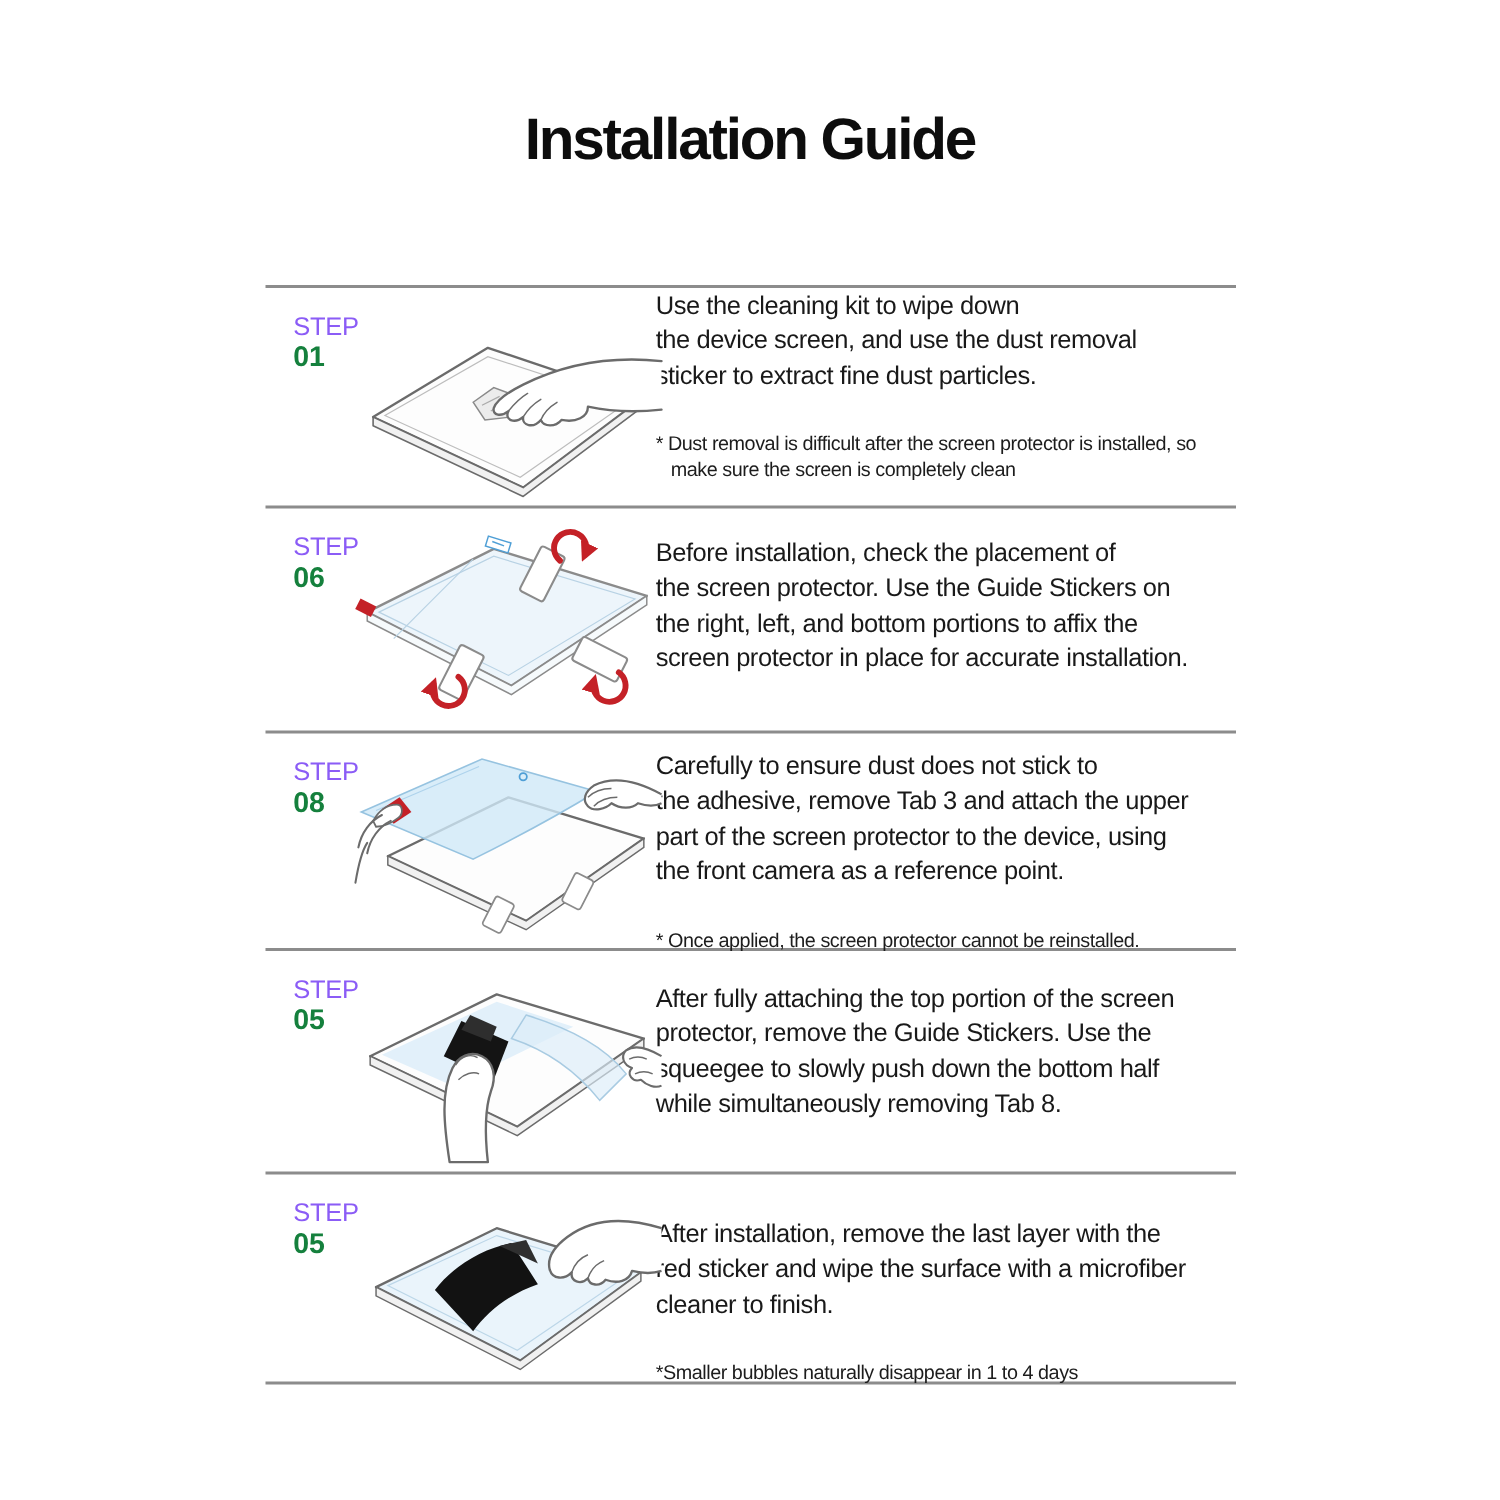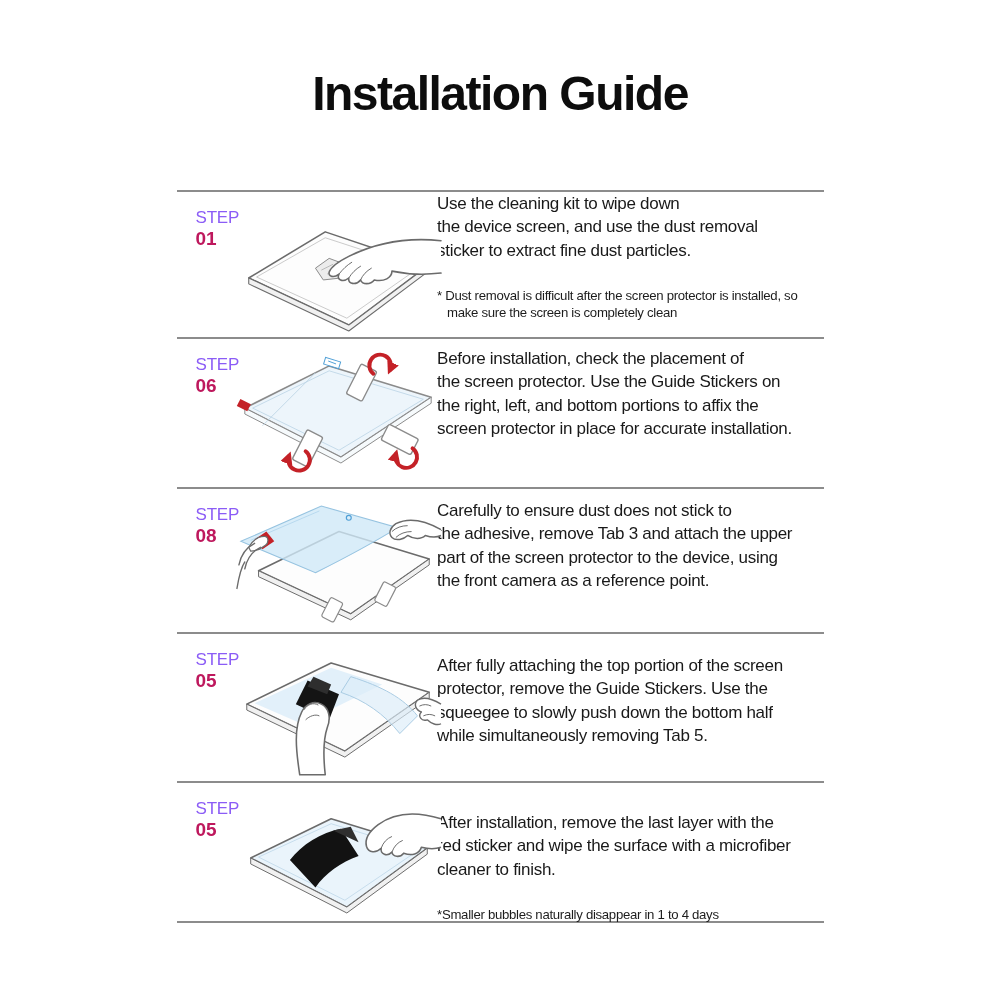--- a/index.html
+++ b/index.html
@@ -10,7 +10,7 @@
   }
   .page-title{
     margin:66px 0 0 0;text-align:center;
-    font-size:48px;line-height:56px;font-weight:700;
+    font-size:39px;line-height:56px;font-weight:700;
     letter-spacing:-1.5px;color:#0d0d0d;
   }
   .guide{

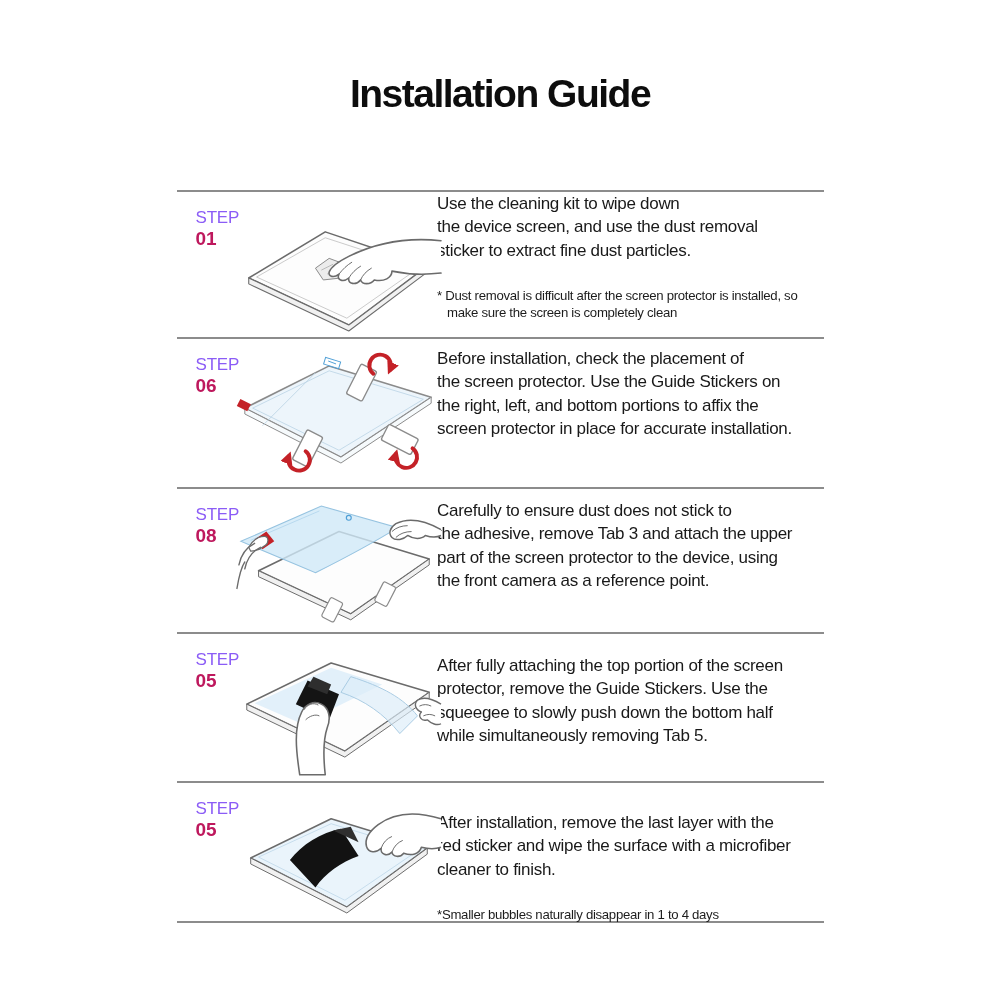--- a/index.html
+++ b/index.html
@@ -32,7 +32,7 @@
     padding:16px 0 0 19px;
   }
   .step-word{font-size:17px;line-height:20px;font-weight:400;letter-spacing:-0.2px;color:#8b5cf6;}
-  .step-num{font-size:19px;line-height:22px;font-weight:700;color:#be185d;}
+  .step-num{font-size:19px;line-height:22px;font-weight:700;color:#15803d;}
 
   .step-figure{flex:0 0 198px;position:relative;}
   .step-figure svg{position:absolute;left:-4px;width:206px;height:130px;overflow:visible;}

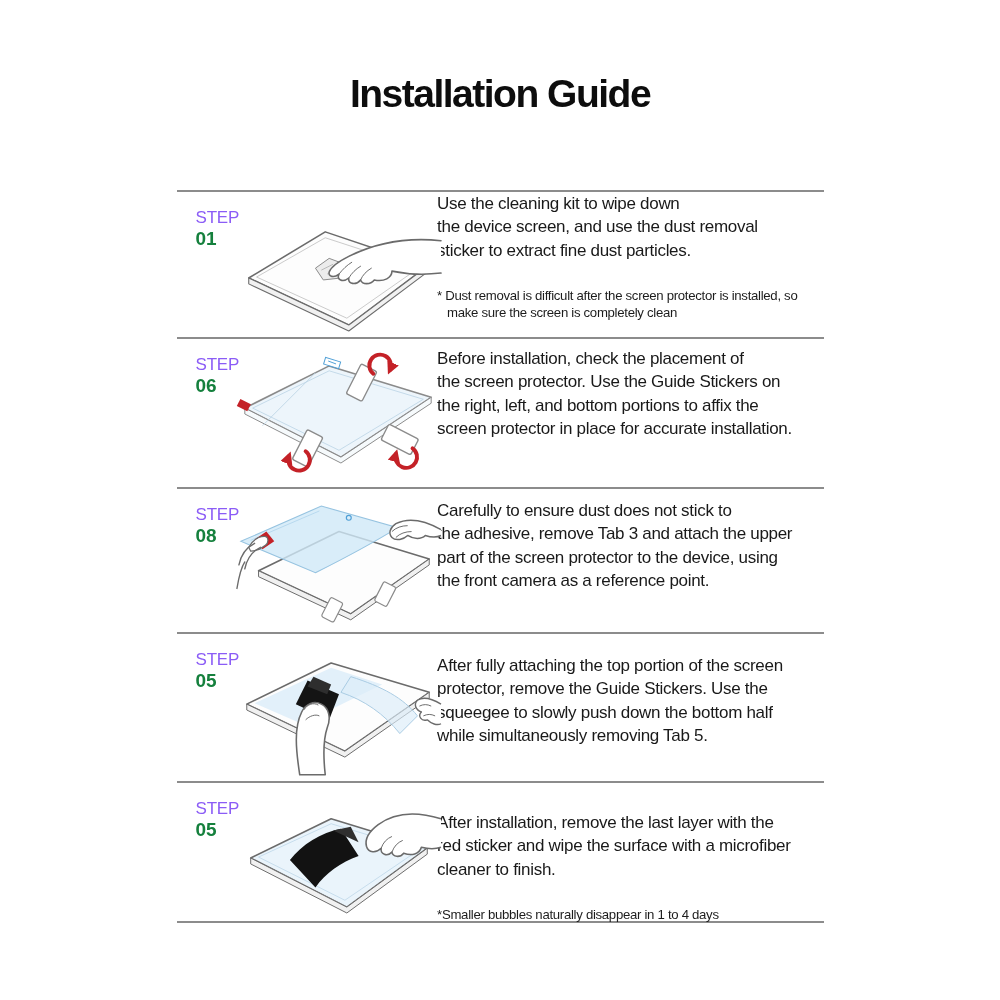--- a/index.html
+++ b/index.html
@@ -44,7 +44,7 @@
 
   .step-text{flex:1;box-sizing:border-box;}
   .step-row:nth-child(1) .step-text{}
-  .step-row:nth-child(2) .step-text{padding-top:8px;}
+  .step-row:nth-child(2) .step-text{padding-top:18px;}
   .step-row:nth-child(3) .step-text{padding-top:10px;}
   .step-row:nth-child(4) .step-text{padding-top:20px;}
   .step-row:nth-child(5) .step-text{padding-top:28px;}

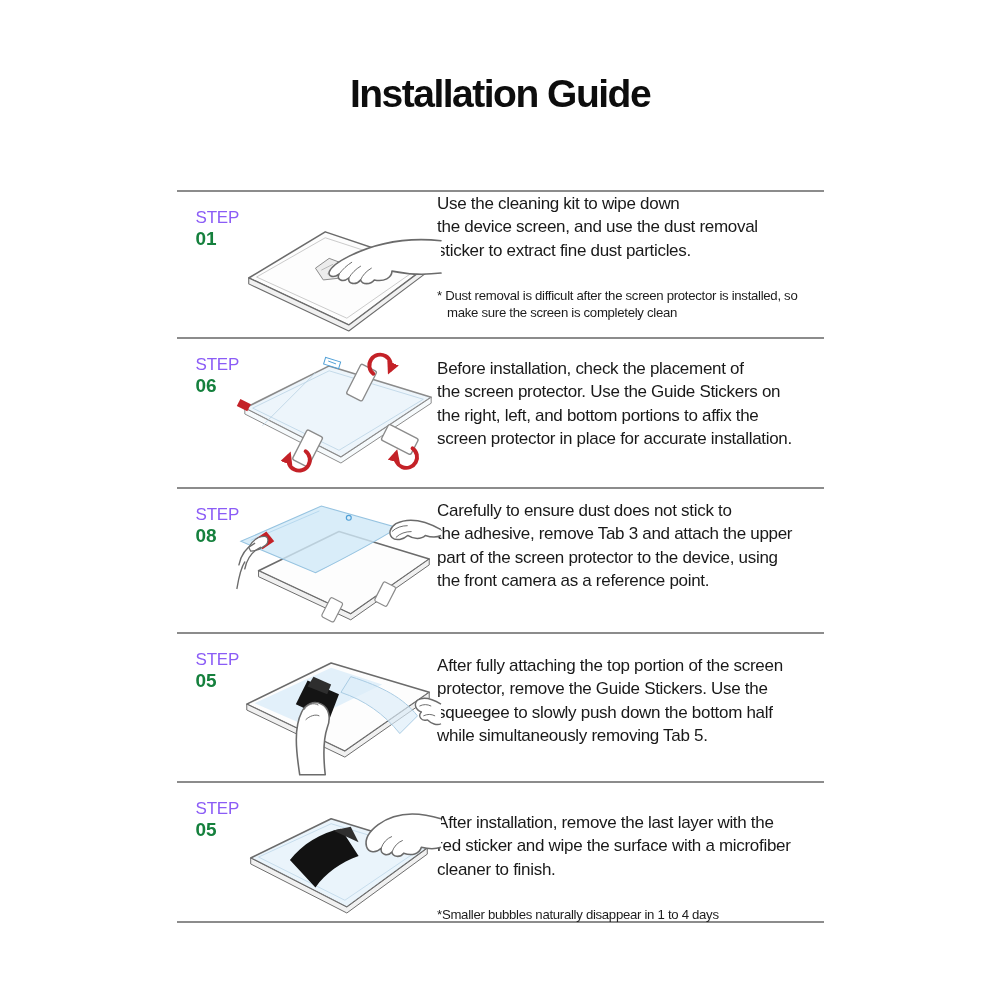--- a/index.html
+++ b/index.html
@@ -161,6 +161,7 @@
 the adhesive, remove Tab 3 and attach the upper
 part of the screen protector to the device, using
 the front camera as a reference point.</div>
+      <div class="note">* Once applied, the screen protector cannot be reinstalled.</div>
     </div>
   </div>
 

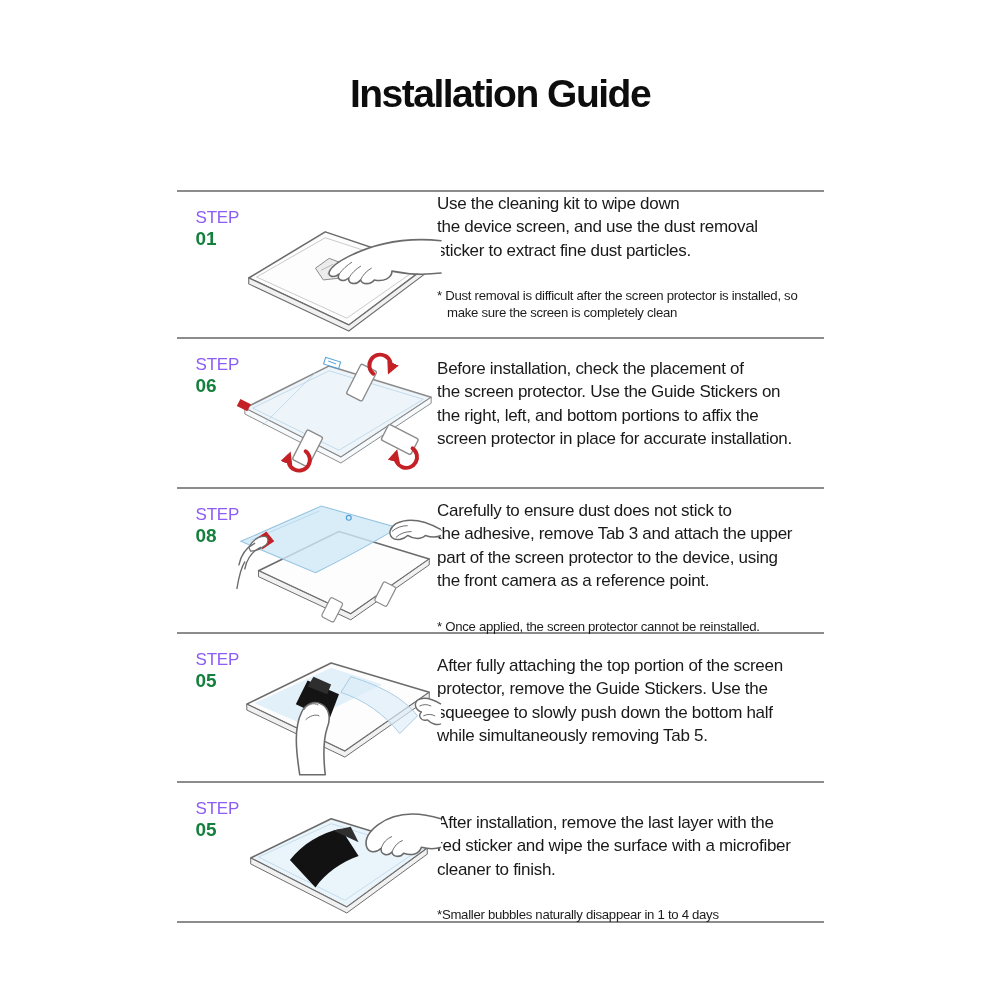--- a/index.html
+++ b/index.html
@@ -188,7 +188,7 @@
       <div class="main">After fully attaching the top portion of the screen
 protector, remove the Guide Stickers. Use the
 squeegee to slowly push down the bottom half
-while simultaneously removing Tab 5.</div>
+while simultaneously removing Tab 8.</div>
 
     </div>
   </div>

